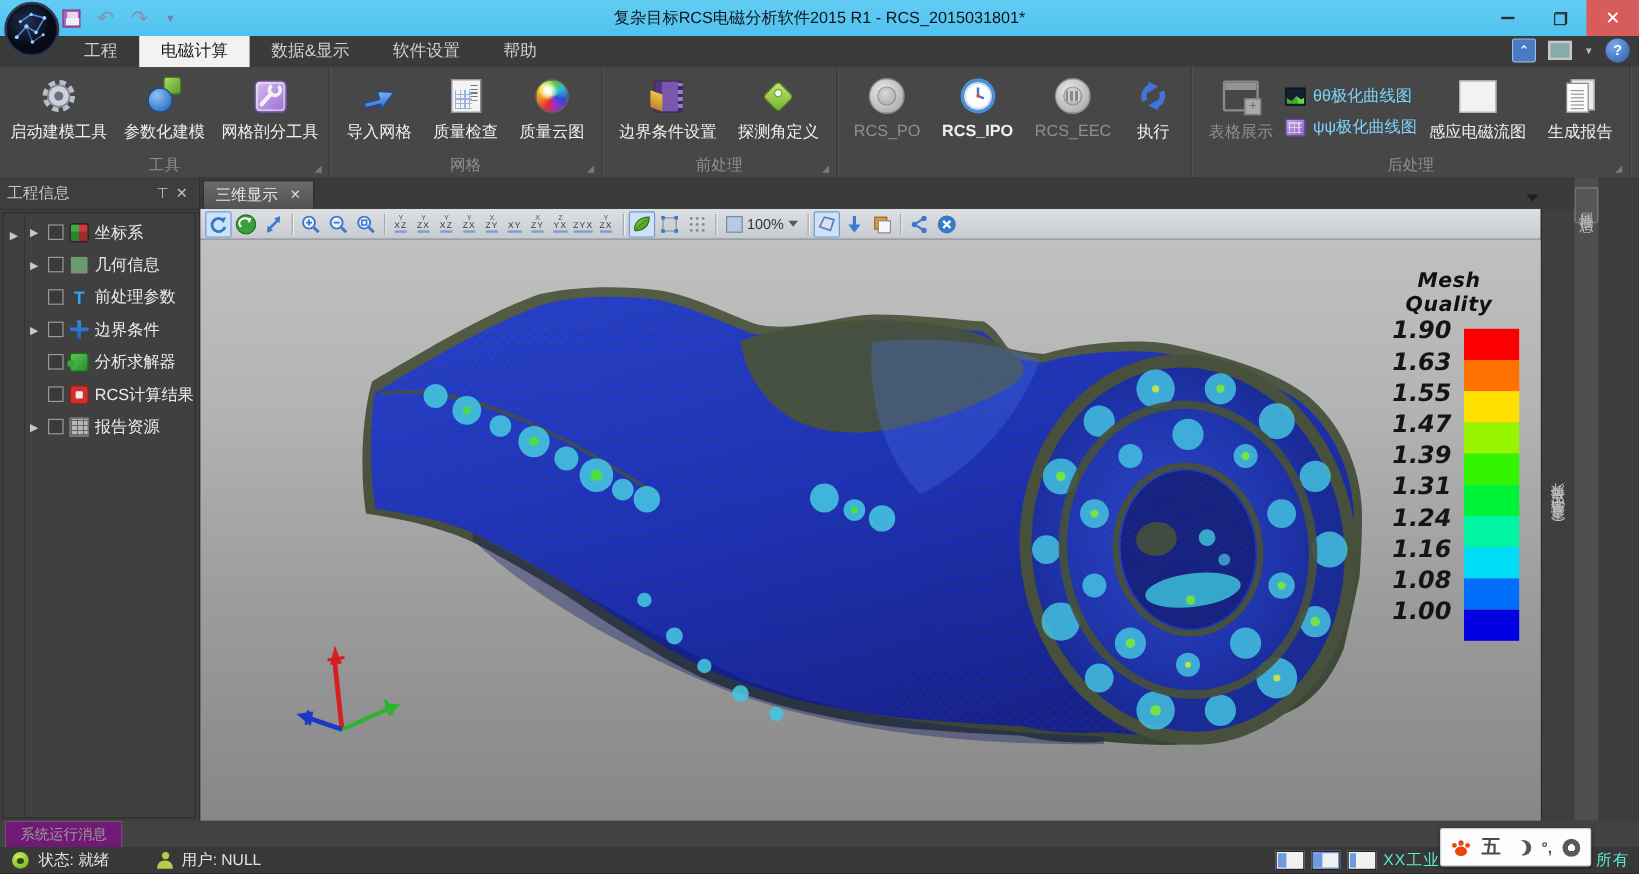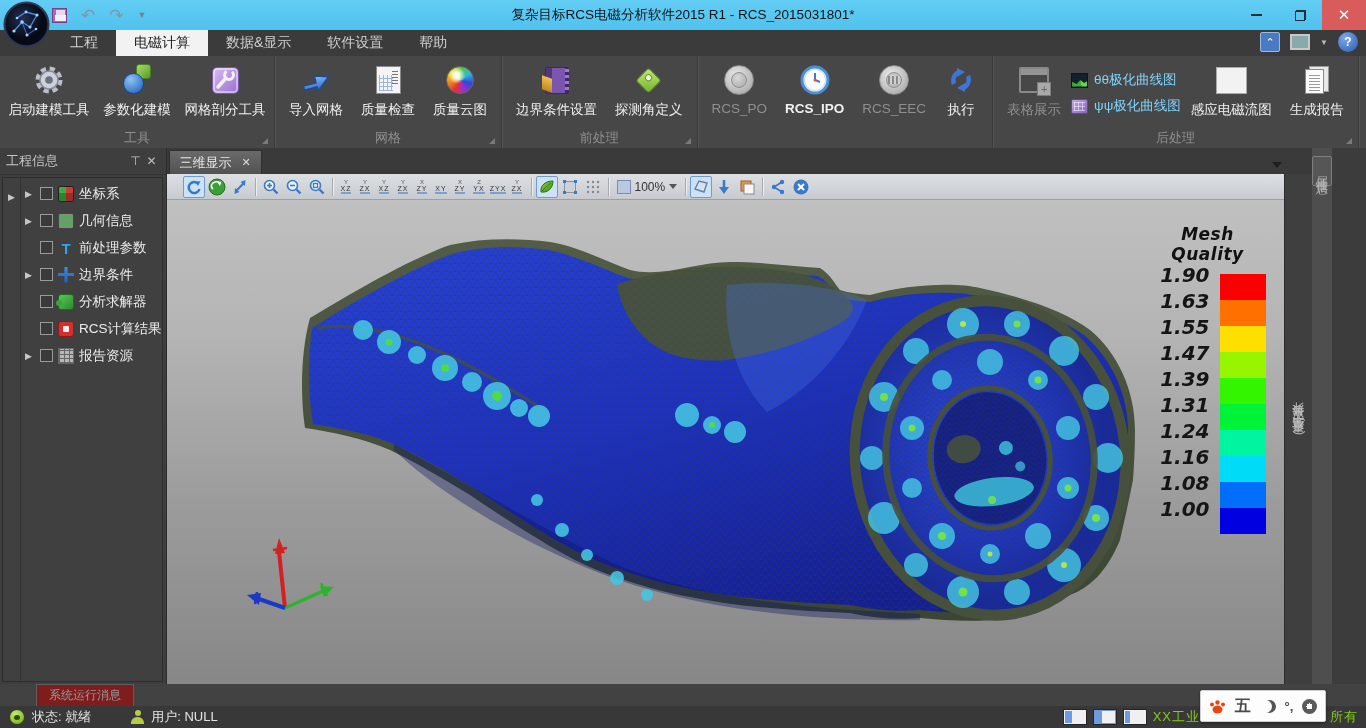--- a/index.html
+++ b/index.html
@@ -170,7 +170,7 @@
 
   
   .view-toolbar { height:26px; background:linear-gradient(180deg,#dde0e3,#c7cbd0);
-    border-bottom:1px solid #9aa0a6; display:flex; align-items:center; padding:0 16px; gap:1px; }
+    border-bottom:1px solid #9aa0a6; display:flex; align-items:center; padding:0 4px; gap:1px; }
   .tb-btn { width:22px; height:22px; border:1px solid transparent; border-radius:2px;
     display:flex; align-items:center; justify-content:center; position:relative; cursor:default; }
   .tb-btn.sel { background:#cde2f7; border-color:#6f9bd2; }

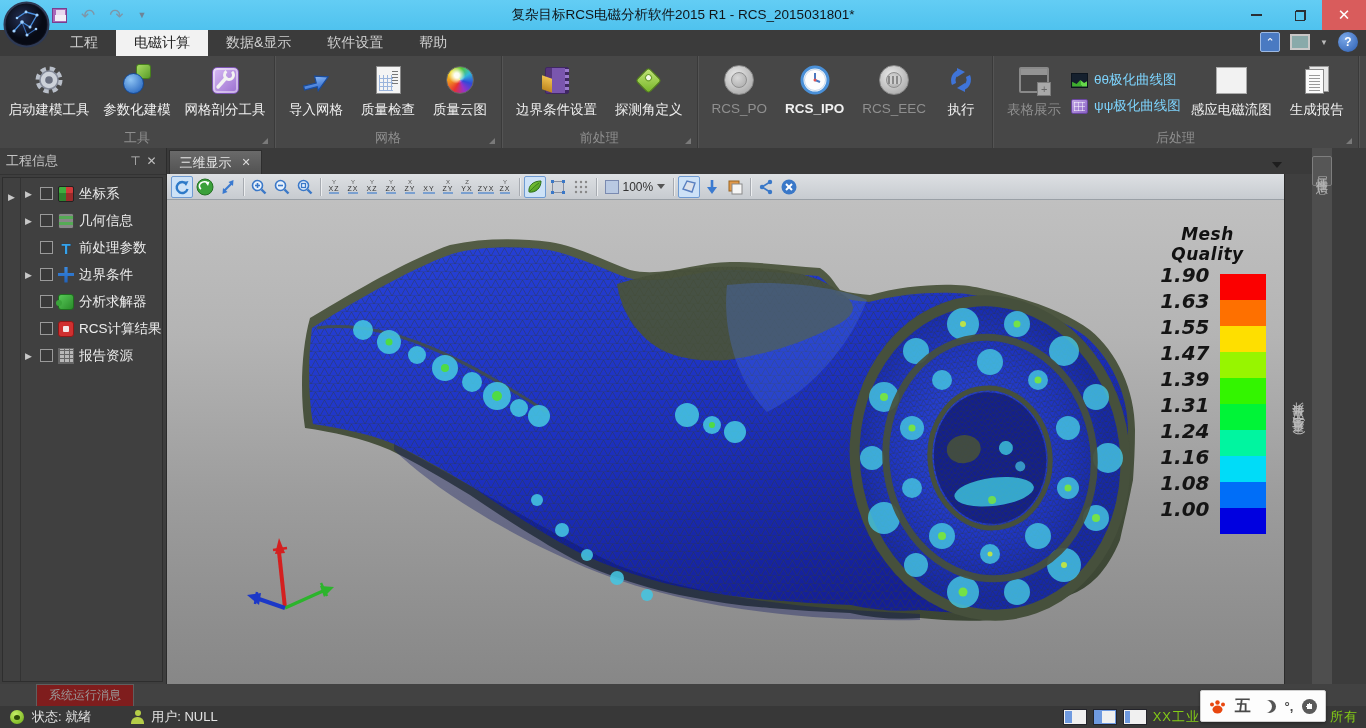--- a/index.html
+++ b/index.html
@@ -215,9 +215,9 @@
 
   
   .bottom-tabs { position:absolute; left:0; top:684px; width:1366px; height:22px; background:#424242; }
-  .sys-tab { position:absolute; left:4px; top:0; height:22px; padding:0 12px; background:#7f1d1d;
+  .sys-tab { position:absolute; left:4px; top:0; height:22px; padding:0 12px; background:#701a75;
     border:1px solid #5f5f5f; border-bottom:none; color:#9a9a9a; font-size:12px;
-    display:flex; align-items:center;margin-left:32px; }
+    display:flex; align-items:center; }
   .statusbar { position:absolute; left:0; top:706px; width:1366px; height:22px; background:#383838;
     display:flex; align-items:center; color:#e4e4e4; font-size:13px; }
   .sb-dot { width:14px; height:14px; border-radius:50%; margin:0 8px 0 10px;

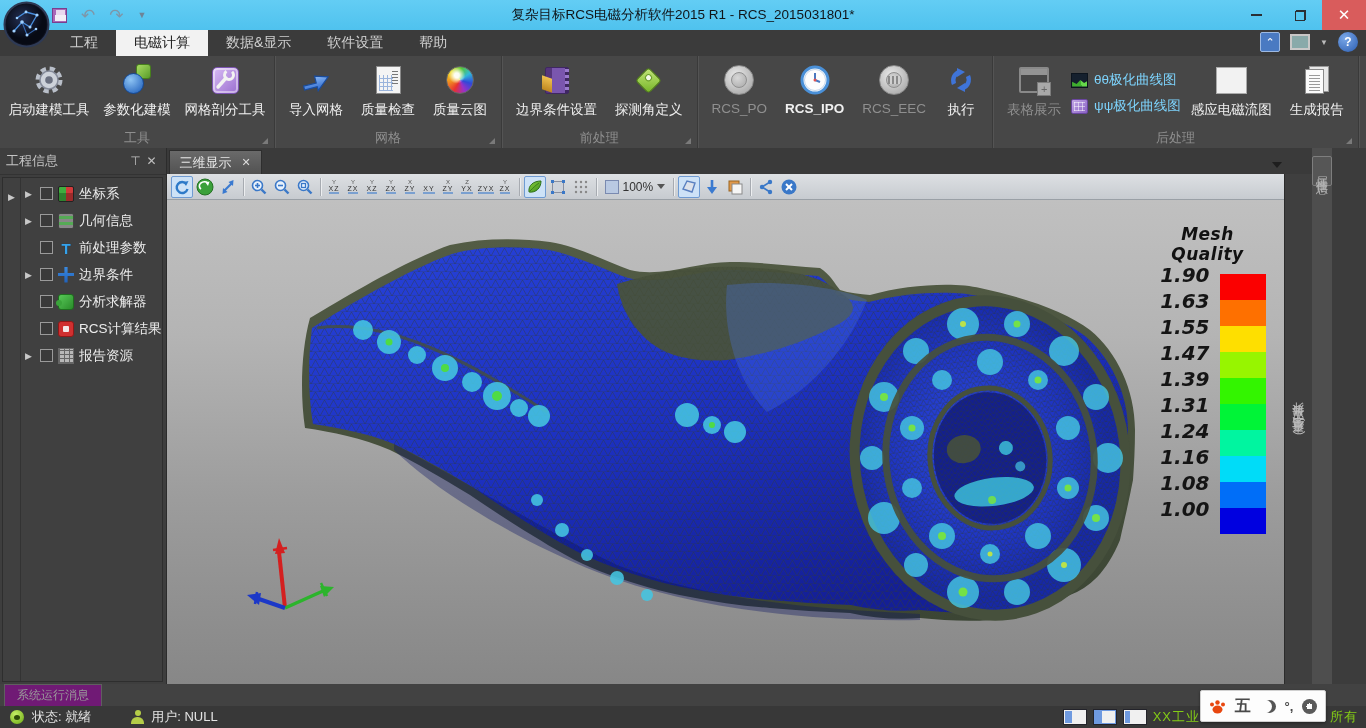--- a/index.html
+++ b/index.html
@@ -234,7 +234,7 @@
   .sb-win::before { content:""; position:absolute; left:1px; top:1px; bottom:1px; width:7px; background:#6f9ae0; }
   .sb-win.b2 { box-shadow:inset 0 0 0 1px #6f9ae0; }
   .sb-win.b3::before { width:5px; }
-  .sb-copy { color:#84cc16; font-size:13px; letter-spacing:1px; }
+  .sb-copy { color:#5eead4; font-size:13px; letter-spacing:1px; }
   .sb-gap { width:118px; }
 
   

